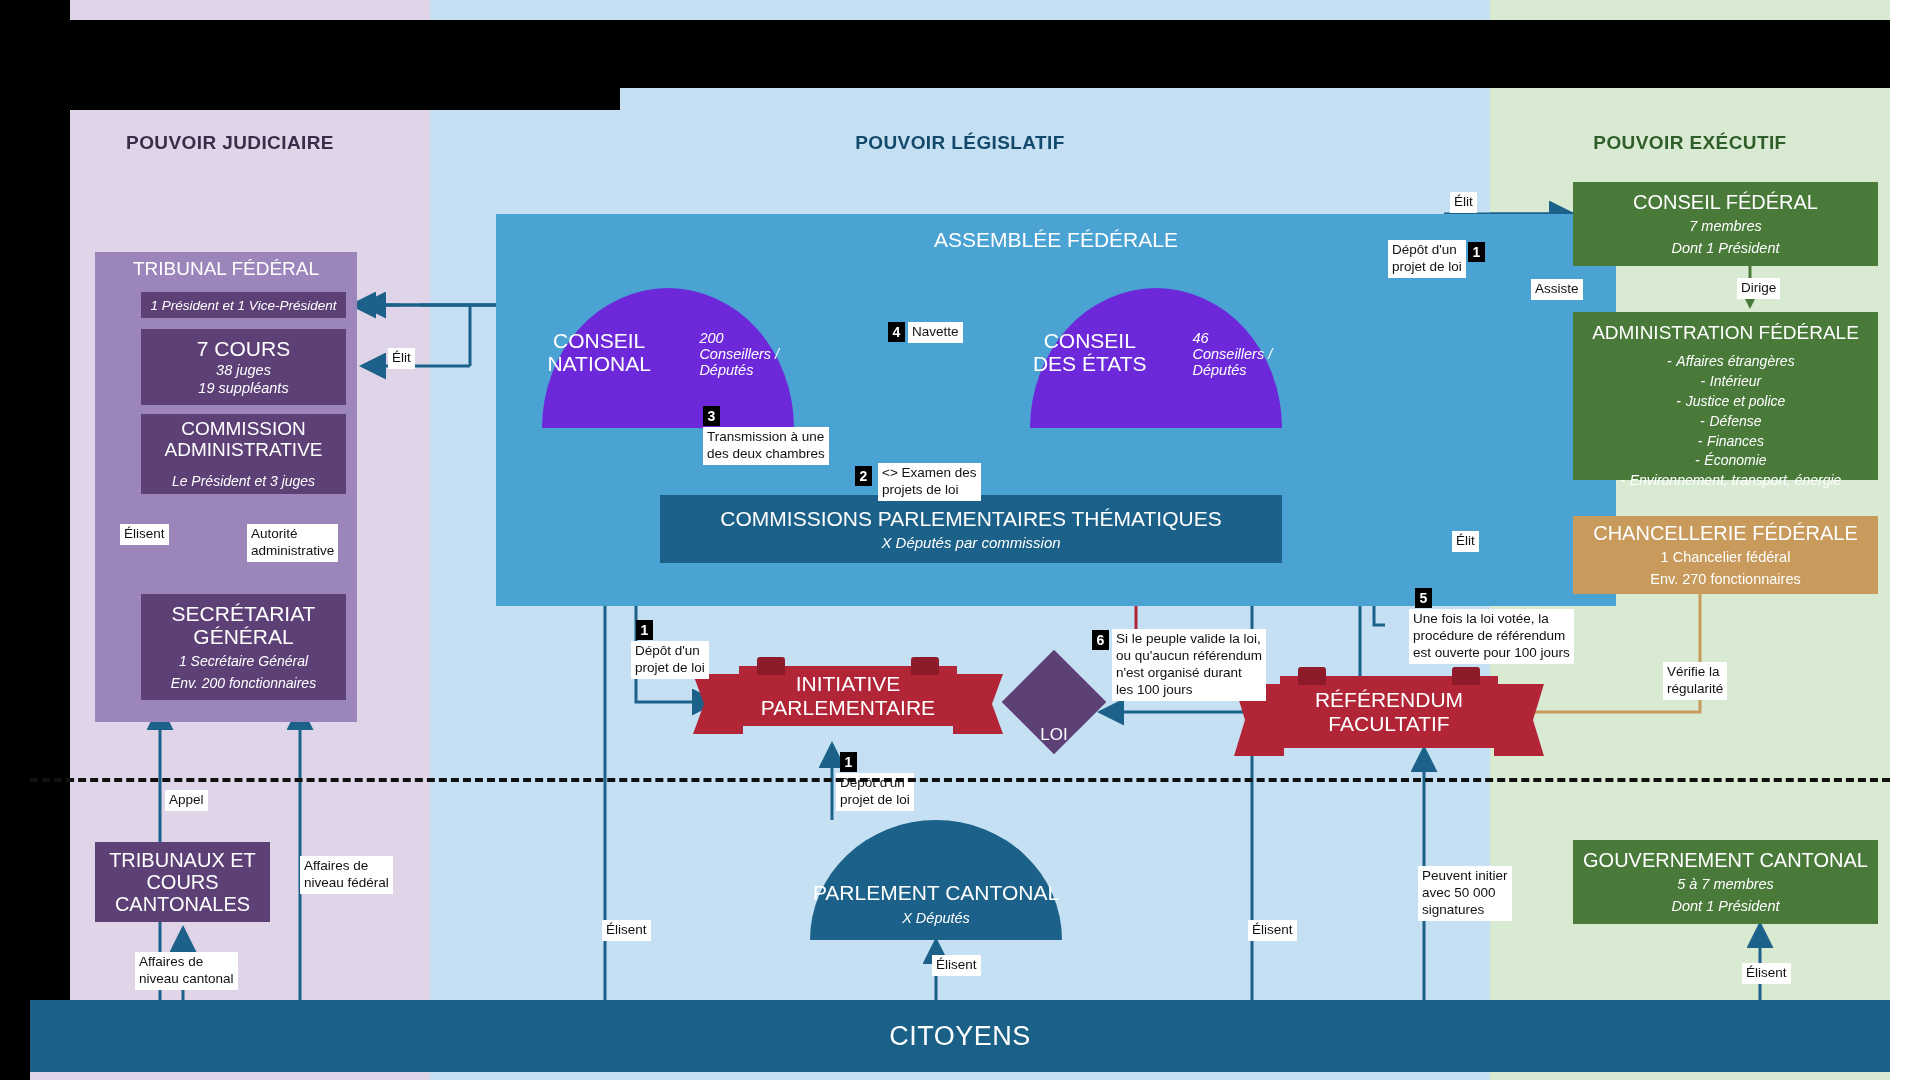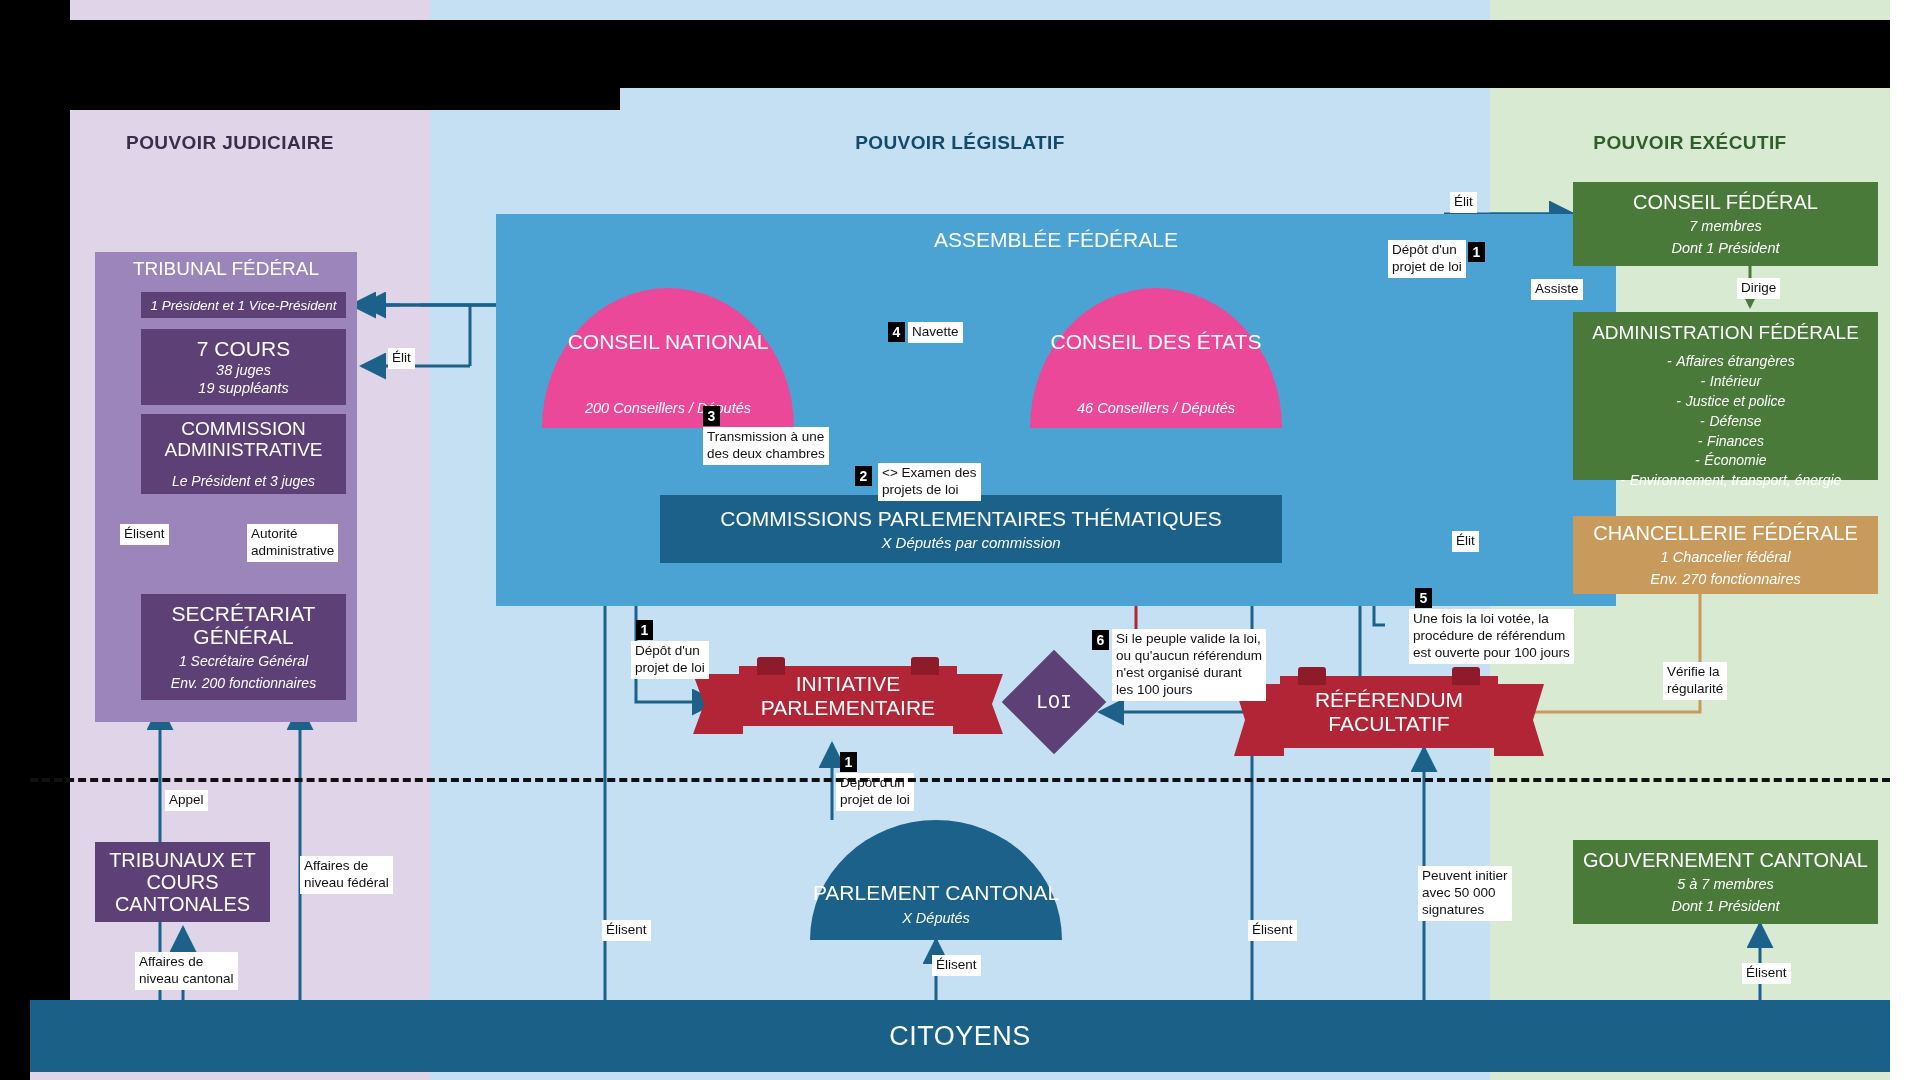--- a/index.html
+++ b/index.html
@@ -56,8 +56,8 @@
   
   #assemblee{position:absolute;left:496px;top:214px;width:1120px;height:392px;background:#4ba3d3;}
   #af-title{position:absolute;left:496px;top:228px;width:1120px;text-align:center;color:#fff;font-size:21px;}
-  .dome{position:absolute;background:#ec4899;color:#fff;border-radius:50% 50% 0 0 / 100% 100% 0 0;
-        display:flex;flex-direction:column;align-items:center;justify-content:flex-end;padding-bottom:12px;
+  .dome{position:absolute;background:#6d28d9;color:#fff;border-radius:50% 50% 0 0 / 100% 100% 0 0;
+        display:flex;flex-direction:row;align-items:center;justify-content:flex-end;padding-bottom:12px;
         box-sizing:border-box;gap:43px;}
   #cn{left:542px;top:288px;width:252px;height:140px;}
   #ce{left:1030px;top:288px;width:252px;height:140px;}

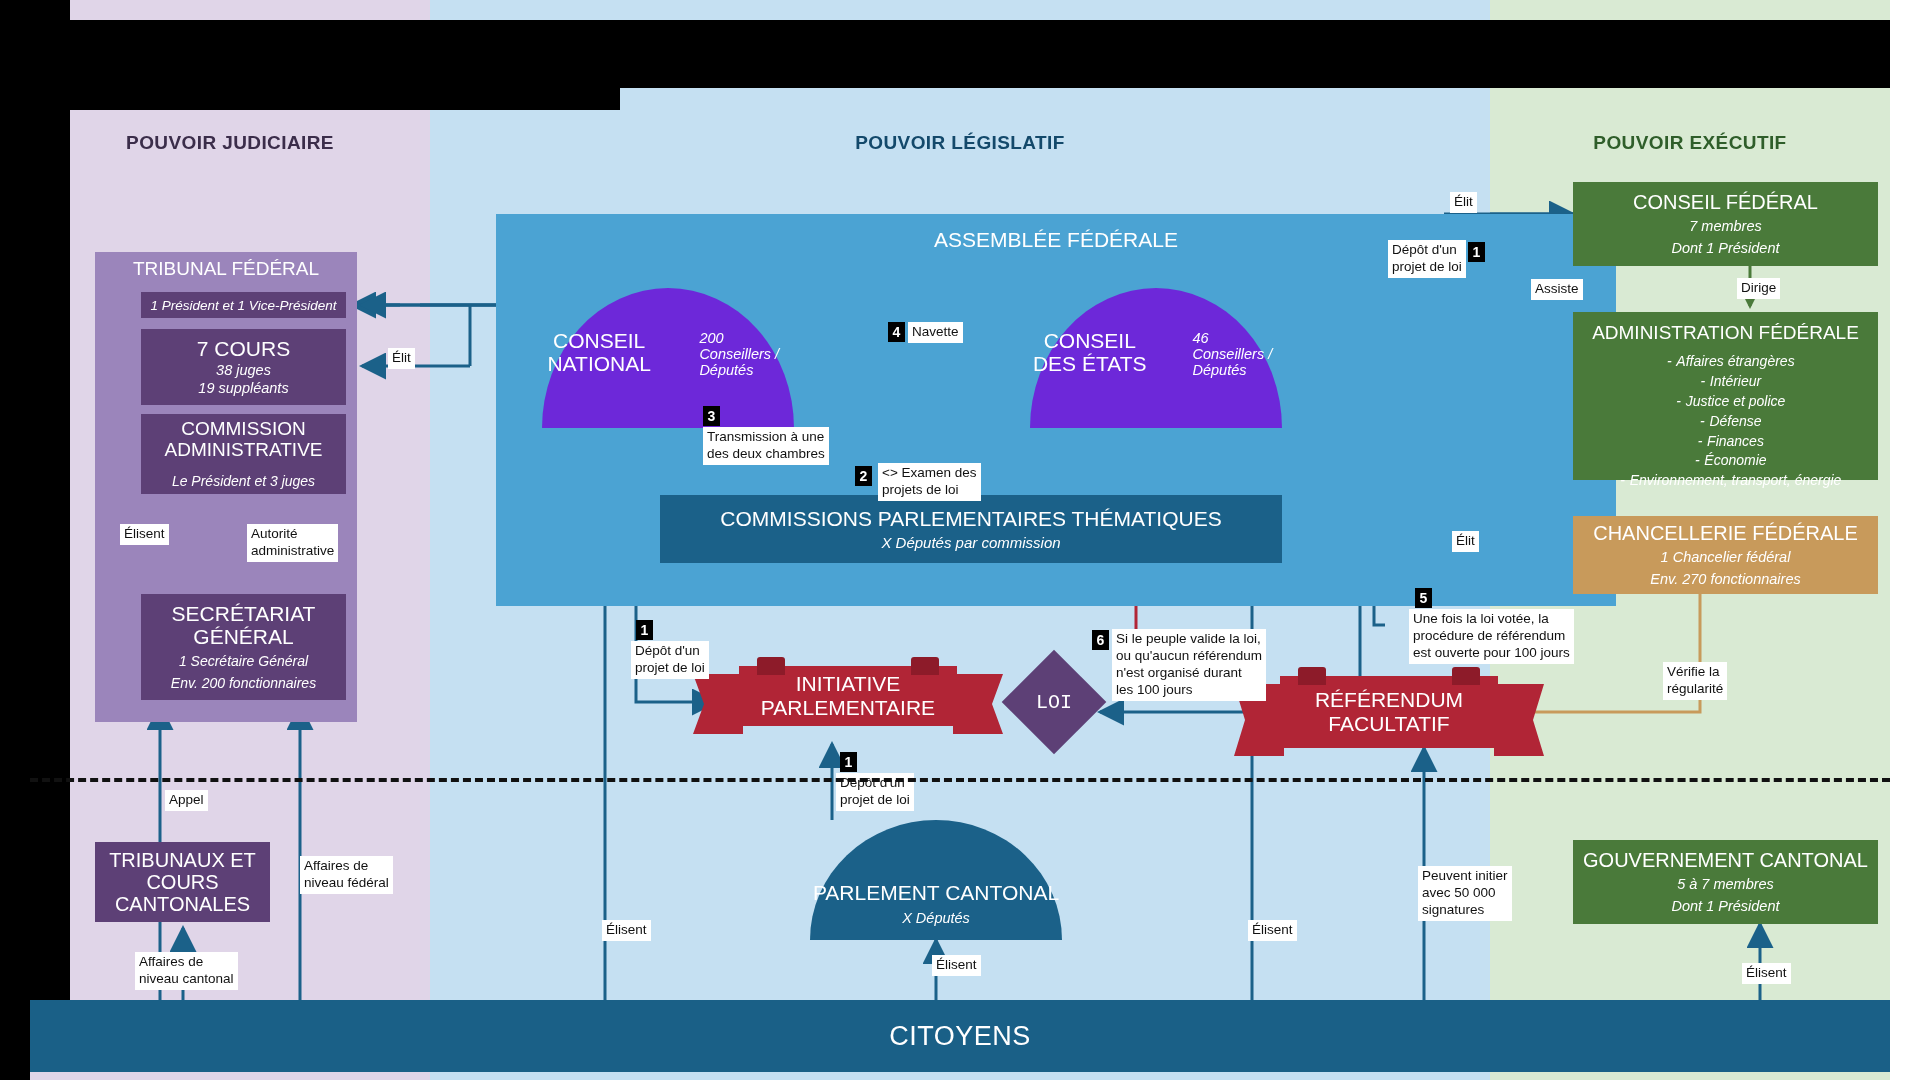--- a/index.html
+++ b/index.html
@@ -101,7 +101,7 @@
   #chancellerie{position:absolute;left:1573px;top:516px;width:305px;height:78px;background:#c89a5b;
                 color:#fff;display:flex;flex-direction:column;align-items:center;justify-content:center;}
   #chancellerie .hd{font-size:20px;}
-  #chancellerie .sb{font-size:14.5px;font-style:italic;line-height:1.3;margin-top:3px;}
+  #chancellerie .sb{font-size:14.5px;line-height:1.3;margin-top:3px;}
   #gouv-cantonal{left:1573px;top:840px;width:305px;height:84px;display:flex;flex-direction:column;
                  align-items:center;justify-content:center;}
   #gouv-cantonal .hd{font-size:20px;}

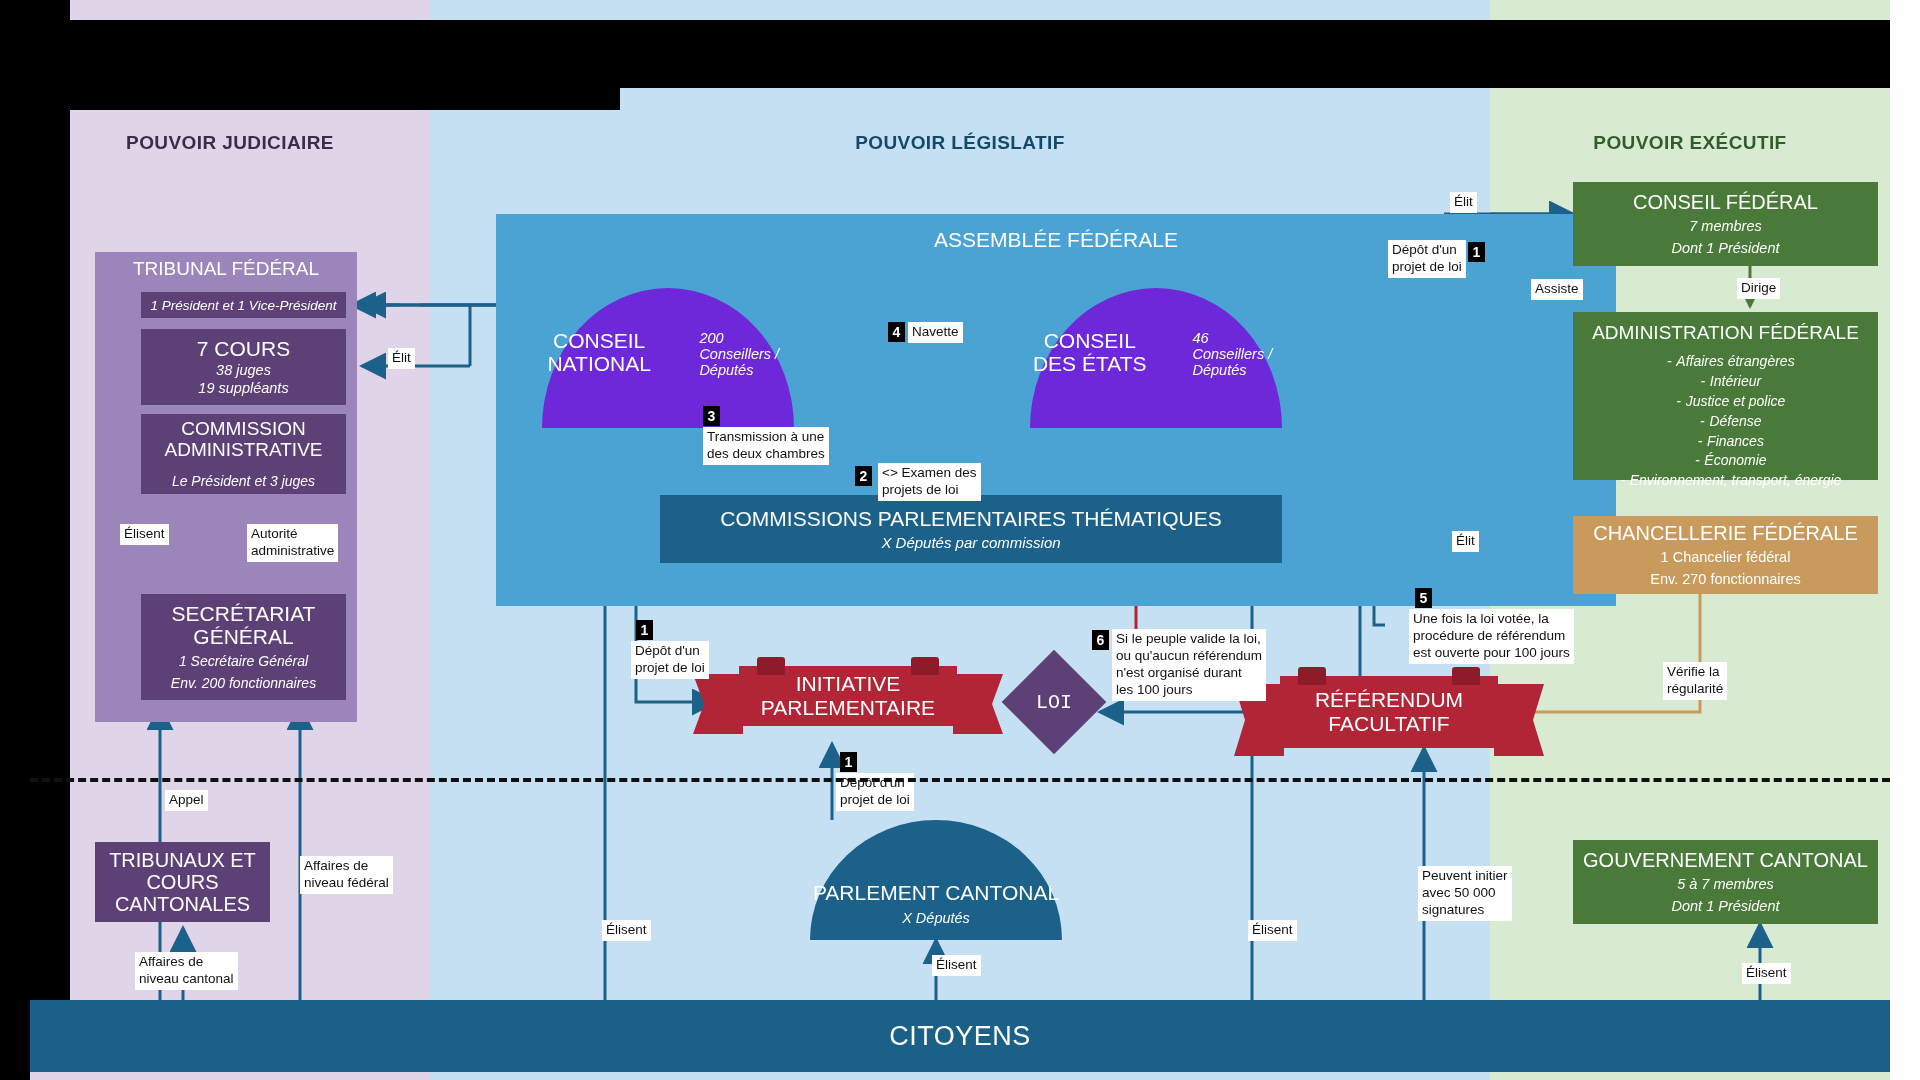--- a/index.html
+++ b/index.html
@@ -79,8 +79,8 @@
   #referendum{left:1280px;top:676px;width:218px;height:72px;}
   #loi{position:absolute;left:1017px;top:665px;width:74px;height:74px;background:#5d4076;
        transform:rotate(45deg);}
-  #loi-label{position:absolute;left:1017px;top:665px;width:74px;height:74px;color:#fff;font-size:20px;
-             display:flex;align-items:center;justify-content:center;font-family:Liberation Mono, monospace;}
+  #loi-label{position:absolute;left:1017px;top:698px;width:74px;height:74px;color:#fff;font-size:17px;
+             display:flex;align-items:center;justify-content:center;}
 
   #parlement-cant{position:absolute;left:810px;top:820px;width:252px;height:120px;background:#1b6189;
                   color:#fff;border-radius:50% 50% 0 0 / 100% 100% 0 0;display:flex;flex-direction:column;

